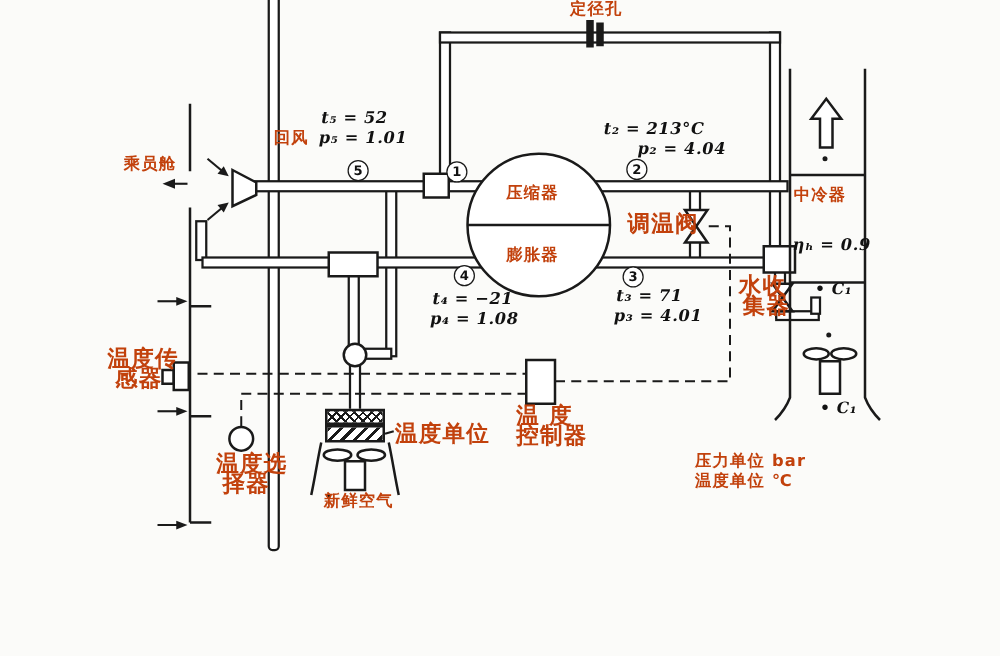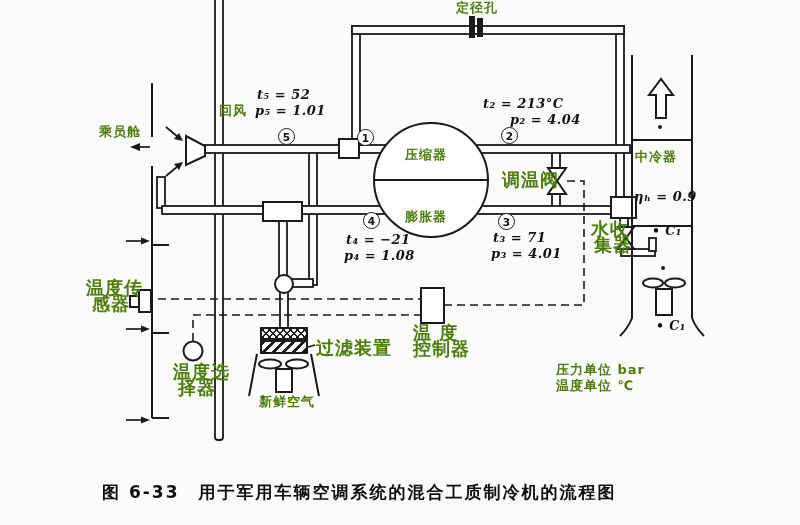--- a/index.html
+++ b/index.html
@@ -12,7 +12,7 @@
   .wht{fill:#fff;stroke:#1a1a1a;stroke-width:2;}
   .blk{fill:#1a1a1a;stroke:none;}
   .dash{stroke:#1a1a1a;stroke-width:1.6;fill:none;stroke-dasharray:8 5;}
-  .lbl{position:absolute;font-weight:700;font-size:13px;color:#4d7c0f;
+  .lbl{position:absolute;font-weight:700;font-size:13px;color:#c2410c;
        letter-spacing:1px;white-space:nowrap;line-height:1.1;text-align:right;}
   .sm{font-size:18px;}
   .val{position:absolute;font-family:"DejaVu Serif",serif;font-style:italic;font-weight:600;

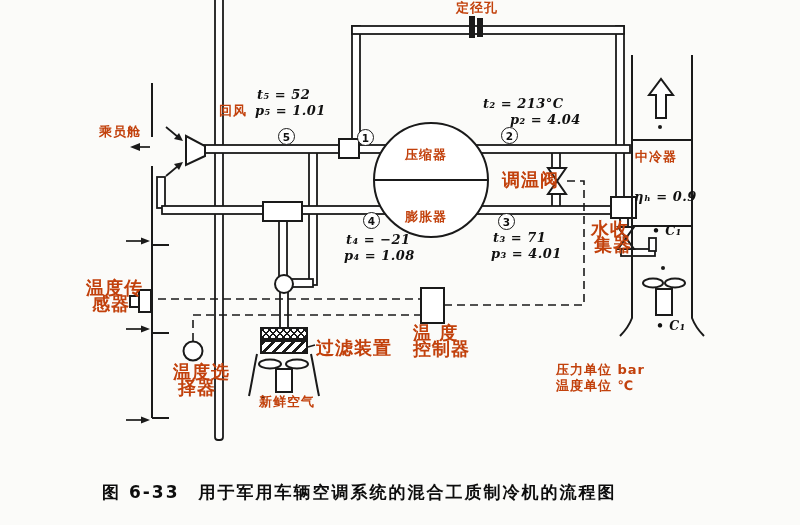--- a/index.html
+++ b/index.html
@@ -135,7 +135,7 @@
   <div class="lbl" style="left:99px;top:125px;">乘员舱</div>
   <div class="lbl" style="left:173px;top:104px;padding-left:46px;">回风</div>
   <div class="lbl" style="left:405px;top:148px;">压缩器</div>
-  <div class="lbl" style="left:405px;top:198px;margin-top:12px;">膨胀器</div>
+  <div class="lbl" style="left:405px;top:198px;">膨胀器</div>
   <div class="lbl sm" style="left:502px;top:170px;">调温阀</div>
   <div class="lbl" style="left:635px;top:150px;">中冷器</div>
   <div class="lbl sm" style="left:591px;top:219px;">水收</div>

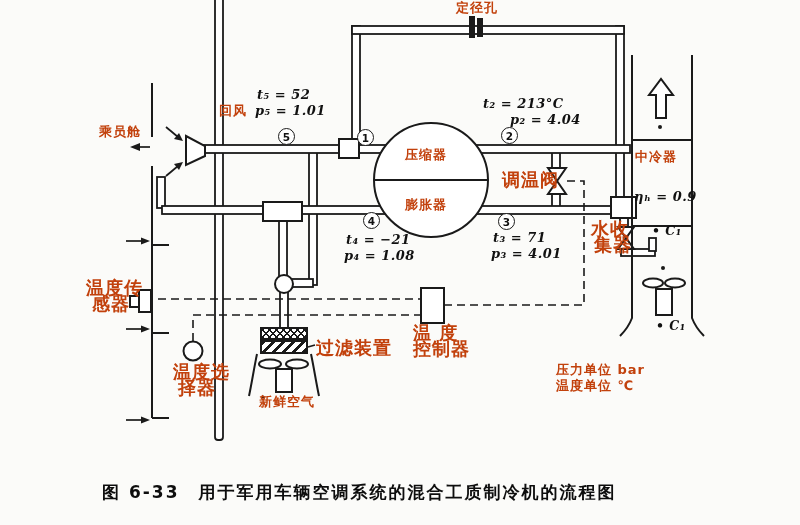--- a/index.html
+++ b/index.html
@@ -146,7 +146,7 @@
   <div class="lbl sm" style="left:178px;top:378px;">择器</div>
   <div class="lbl sm" style="left:413px;top:323px;">温 度</div>
   <div class="lbl sm" style="left:413px;top:339px;">控制器</div>
-  <div class="lbl sm" style="left:316px;top:338px;">过滤装置</div>
+  <div class="lbl sm" style="left:316px;top:338px;">温度单位</div>
   <div class="lbl" style="left:259px;top:395px;">新鲜空气</div>
   <div class="lbl" style="left:556px;top:363px;">压力单位 bar</div>
   <div class="lbl" style="left:556px;top:379px;">温度单位 ℃</div>

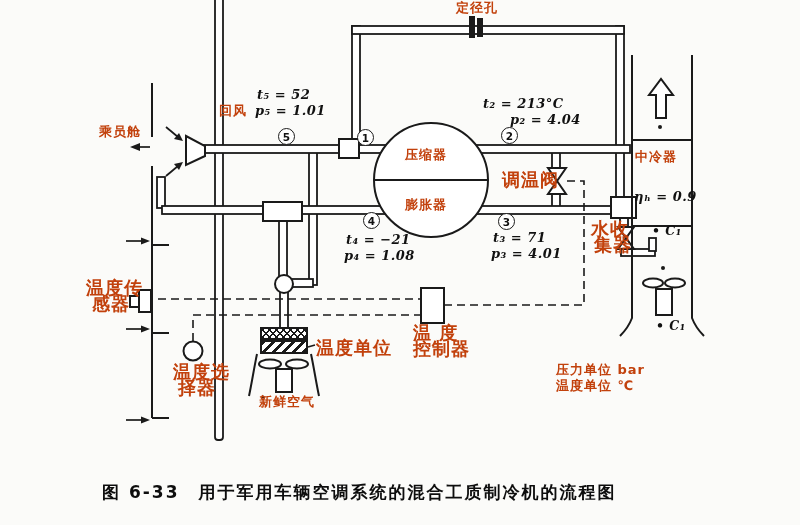--- a/index.html
+++ b/index.html
@@ -163,7 +163,6 @@
   <div class="val sm" style="left:652px;top:223px;font-size:12.5px;">• C₁</div>
   <div class="val sm" style="left:656px;top:318px;font-size:12.5px;">• C₁</div>
 
-  <div class="caption">图 6-33　用于军用车辆空调系统的混合工质制冷机的流程图</div>
 
 </div>
 

